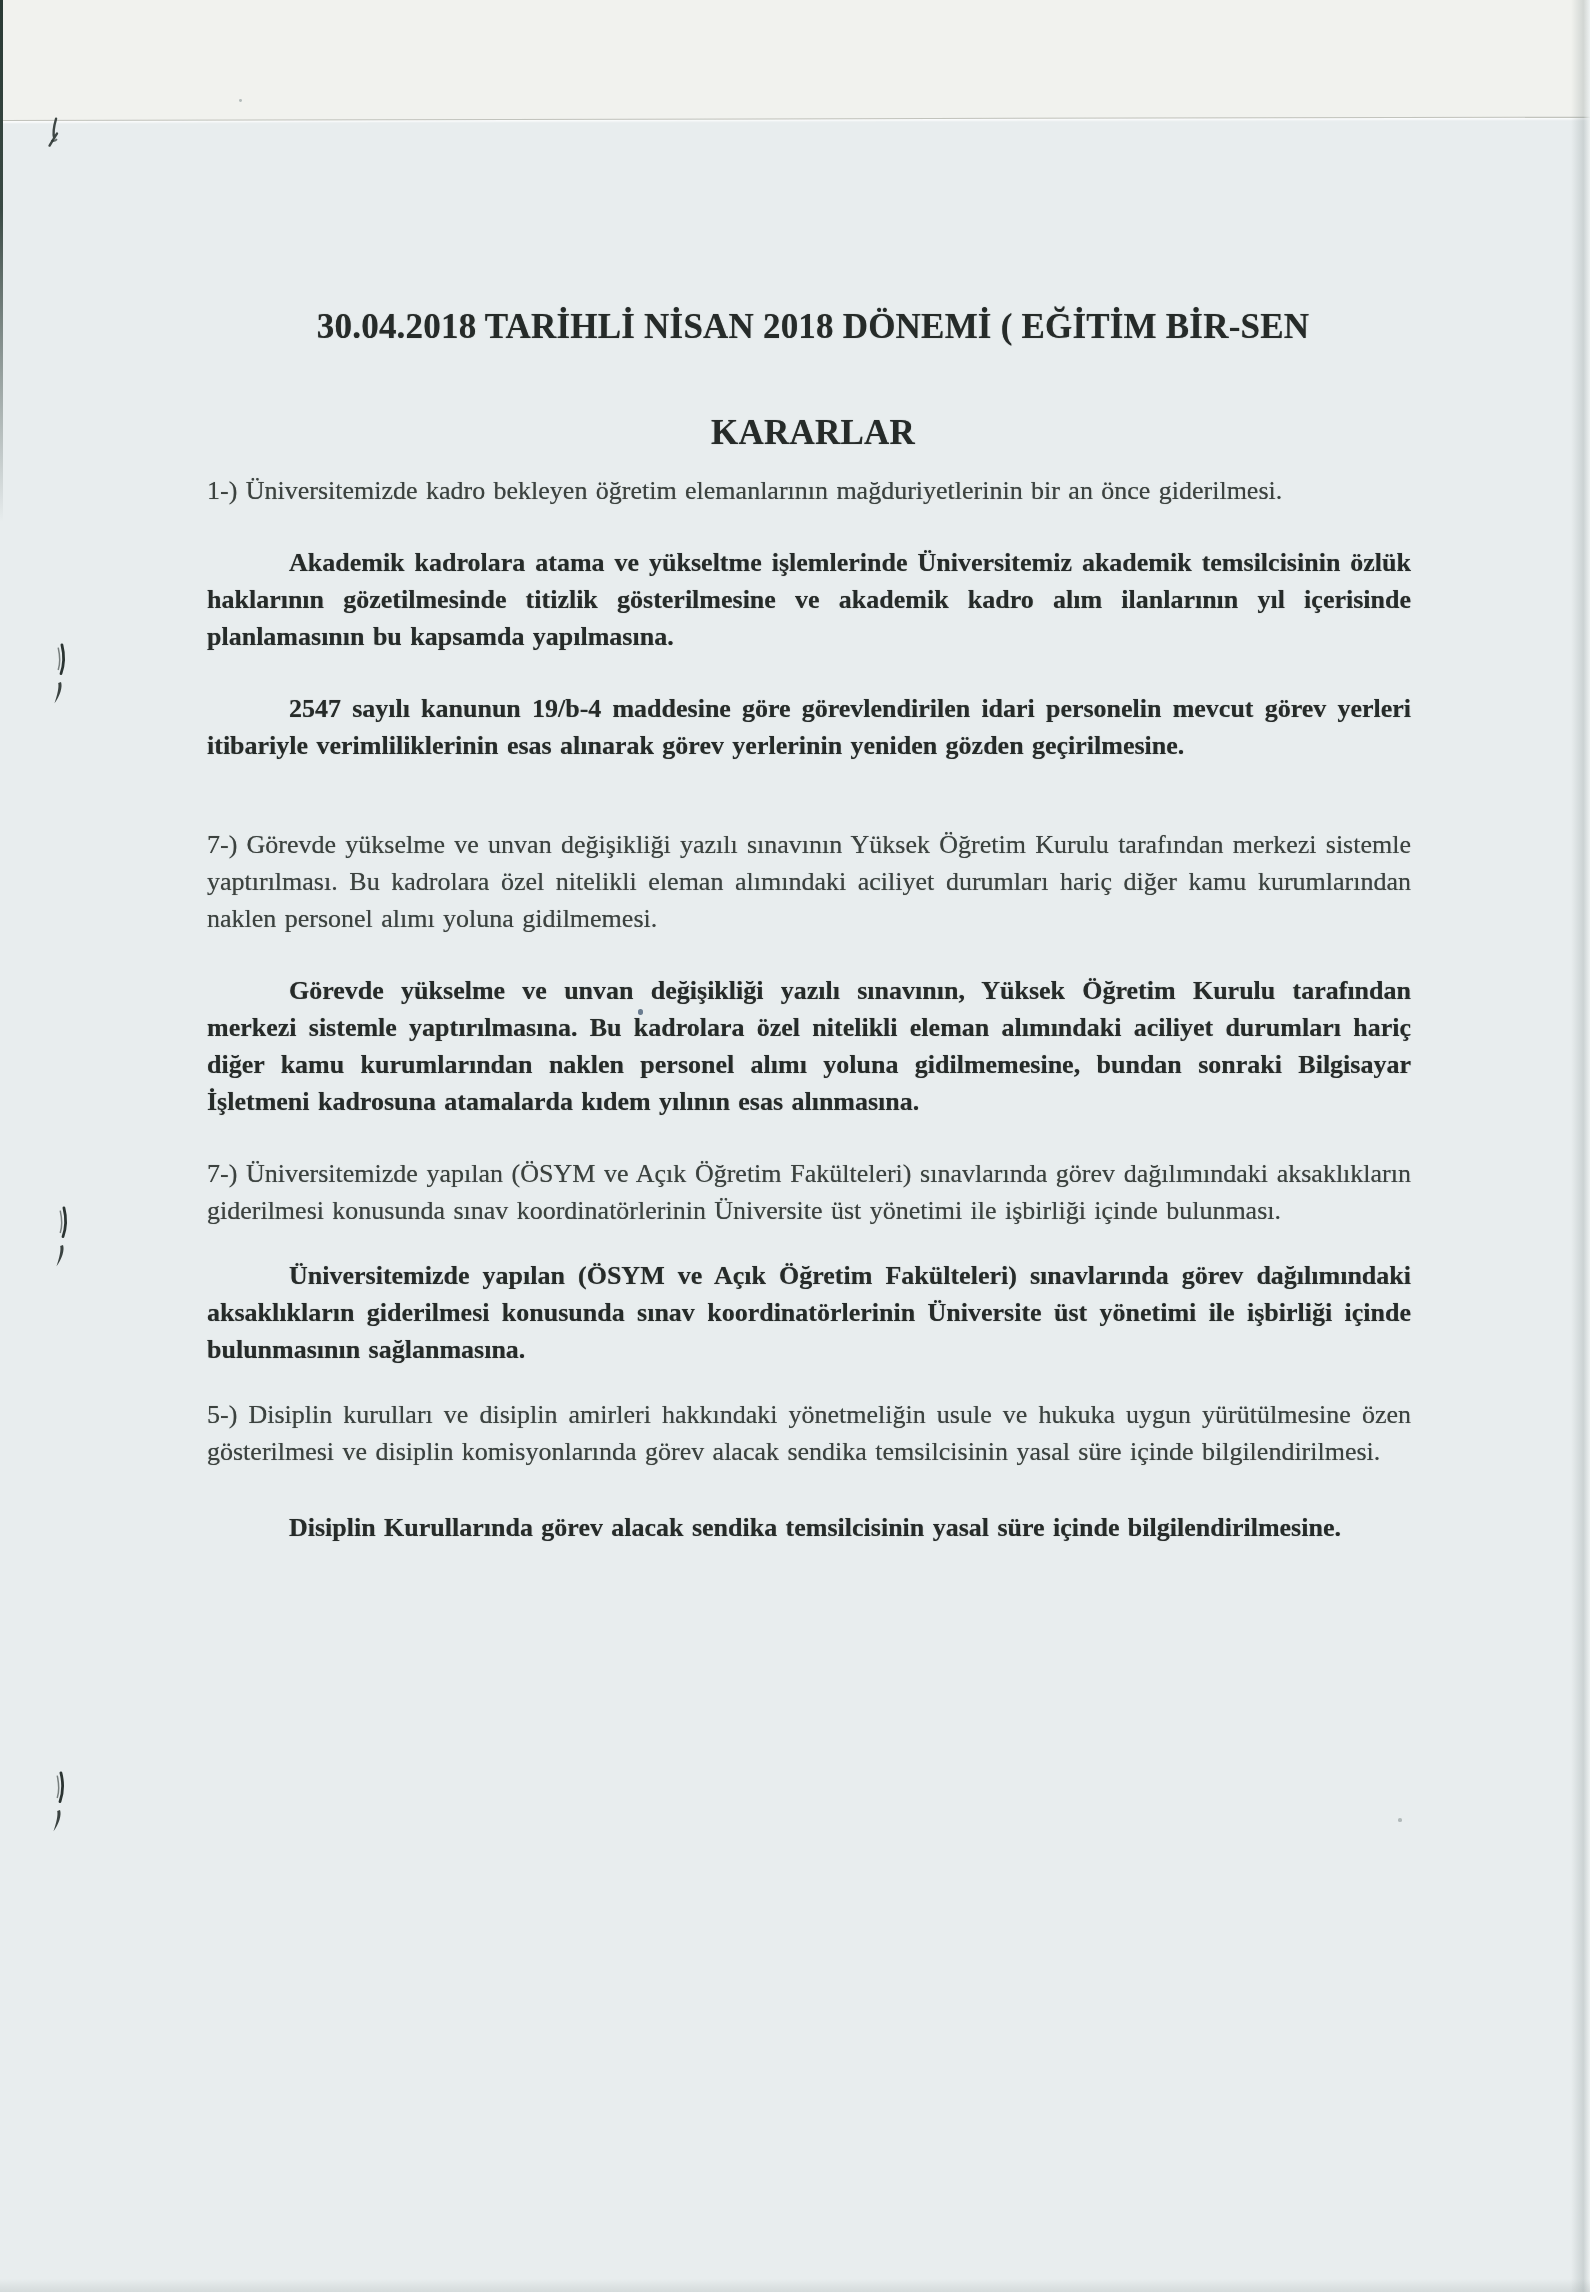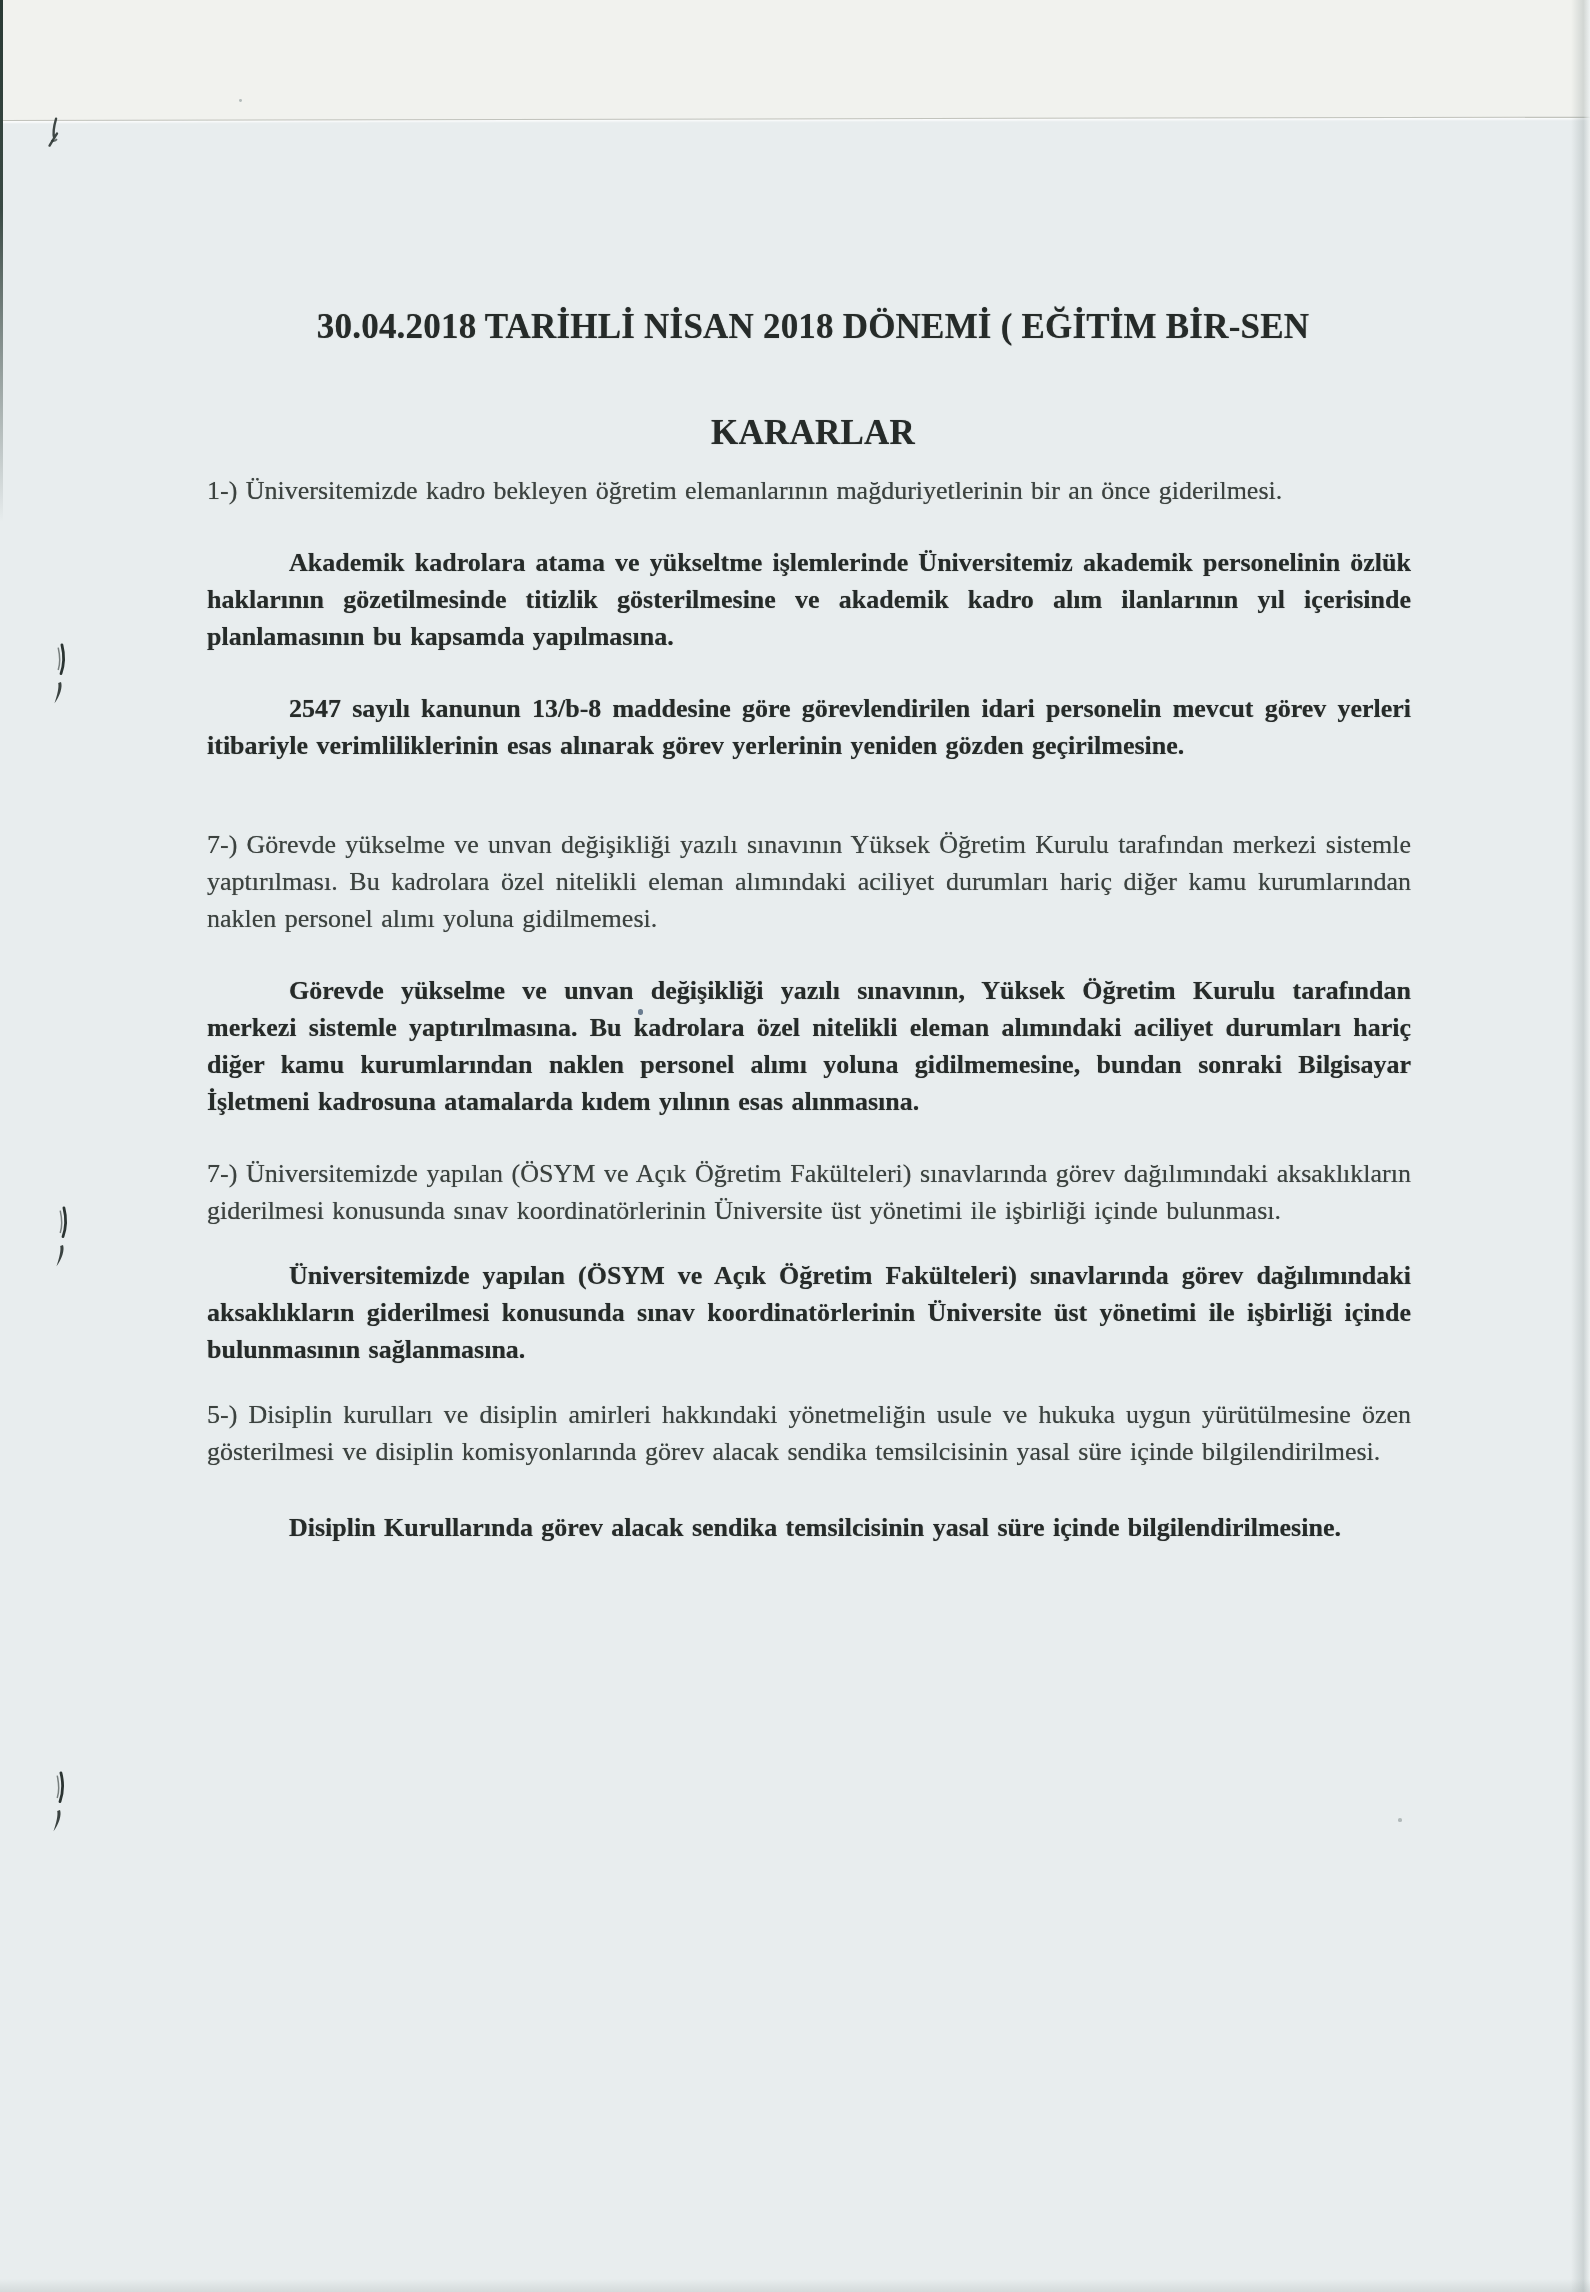--- a/index.html
+++ b/index.html
@@ -130,7 +130,7 @@
     </h1>
 
     <p class="para">1-) Üniversitemizde kadro bekleyen öğretim elemanlarının mağduriyetlerinin bir an önce giderilmesi.</p>
-    <p class="para decision">Akademik kadrolara atama ve yükseltme işlemlerinde Üniversitemiz akademik personelinin özlük haklarının gözetilmesinde titizlik gösterilmesine ve akademik kadro alım ilanlarının yıl içerisinde planlamasının bu kapsamda yapılmasına.</p>
+    <p class="para decision">Akademik kadrolara atama ve yükseltme işlemlerinde Üniversitemiz akademik temsilcisinin özlük haklarının gözetilmesinde titizlik gösterilmesine ve akademik kadro alım ilanlarının yıl içerisinde planlamasının bu kapsamda yapılmasına.</p>
     <p class="para decision mb-lg">2547 sayılı kanunun 13/b-8 maddesine göre görevlendirilen idari personelin mevcut görev yerleri itibariyle verimliliklerinin esas alınarak görev yerlerinin yeniden gözden geçirilmesine.</p>
     <p class="para">7-) Görevde yükselme ve unvan değişikliği yazılı sınavının Yüksek Öğretim Kurulu tarafından merkezi sistemle yaptırılması. Bu kadrolara özel nitelikli eleman alımındaki aciliyet durumları hariç diğer kamu kurumlarından naklen personel alımı yoluna gidilmemesi.</p>
     <p class="para decision">Görevde yükselme ve unvan değişikliği yazılı sınavının, Yüksek Öğretim Kurulu tarafından merkezi sistemle yaptırılmasına. Bu kadrolara özel nitelikli eleman alımındaki aciliyet durumları hariç diğer kamu kurumlarından naklen personel alımı yoluna gidilmemesine, bundan sonraki Bilgisayar İşletmeni kadrosuna atamalarda kıdem yılının esas alınmasına.</p>

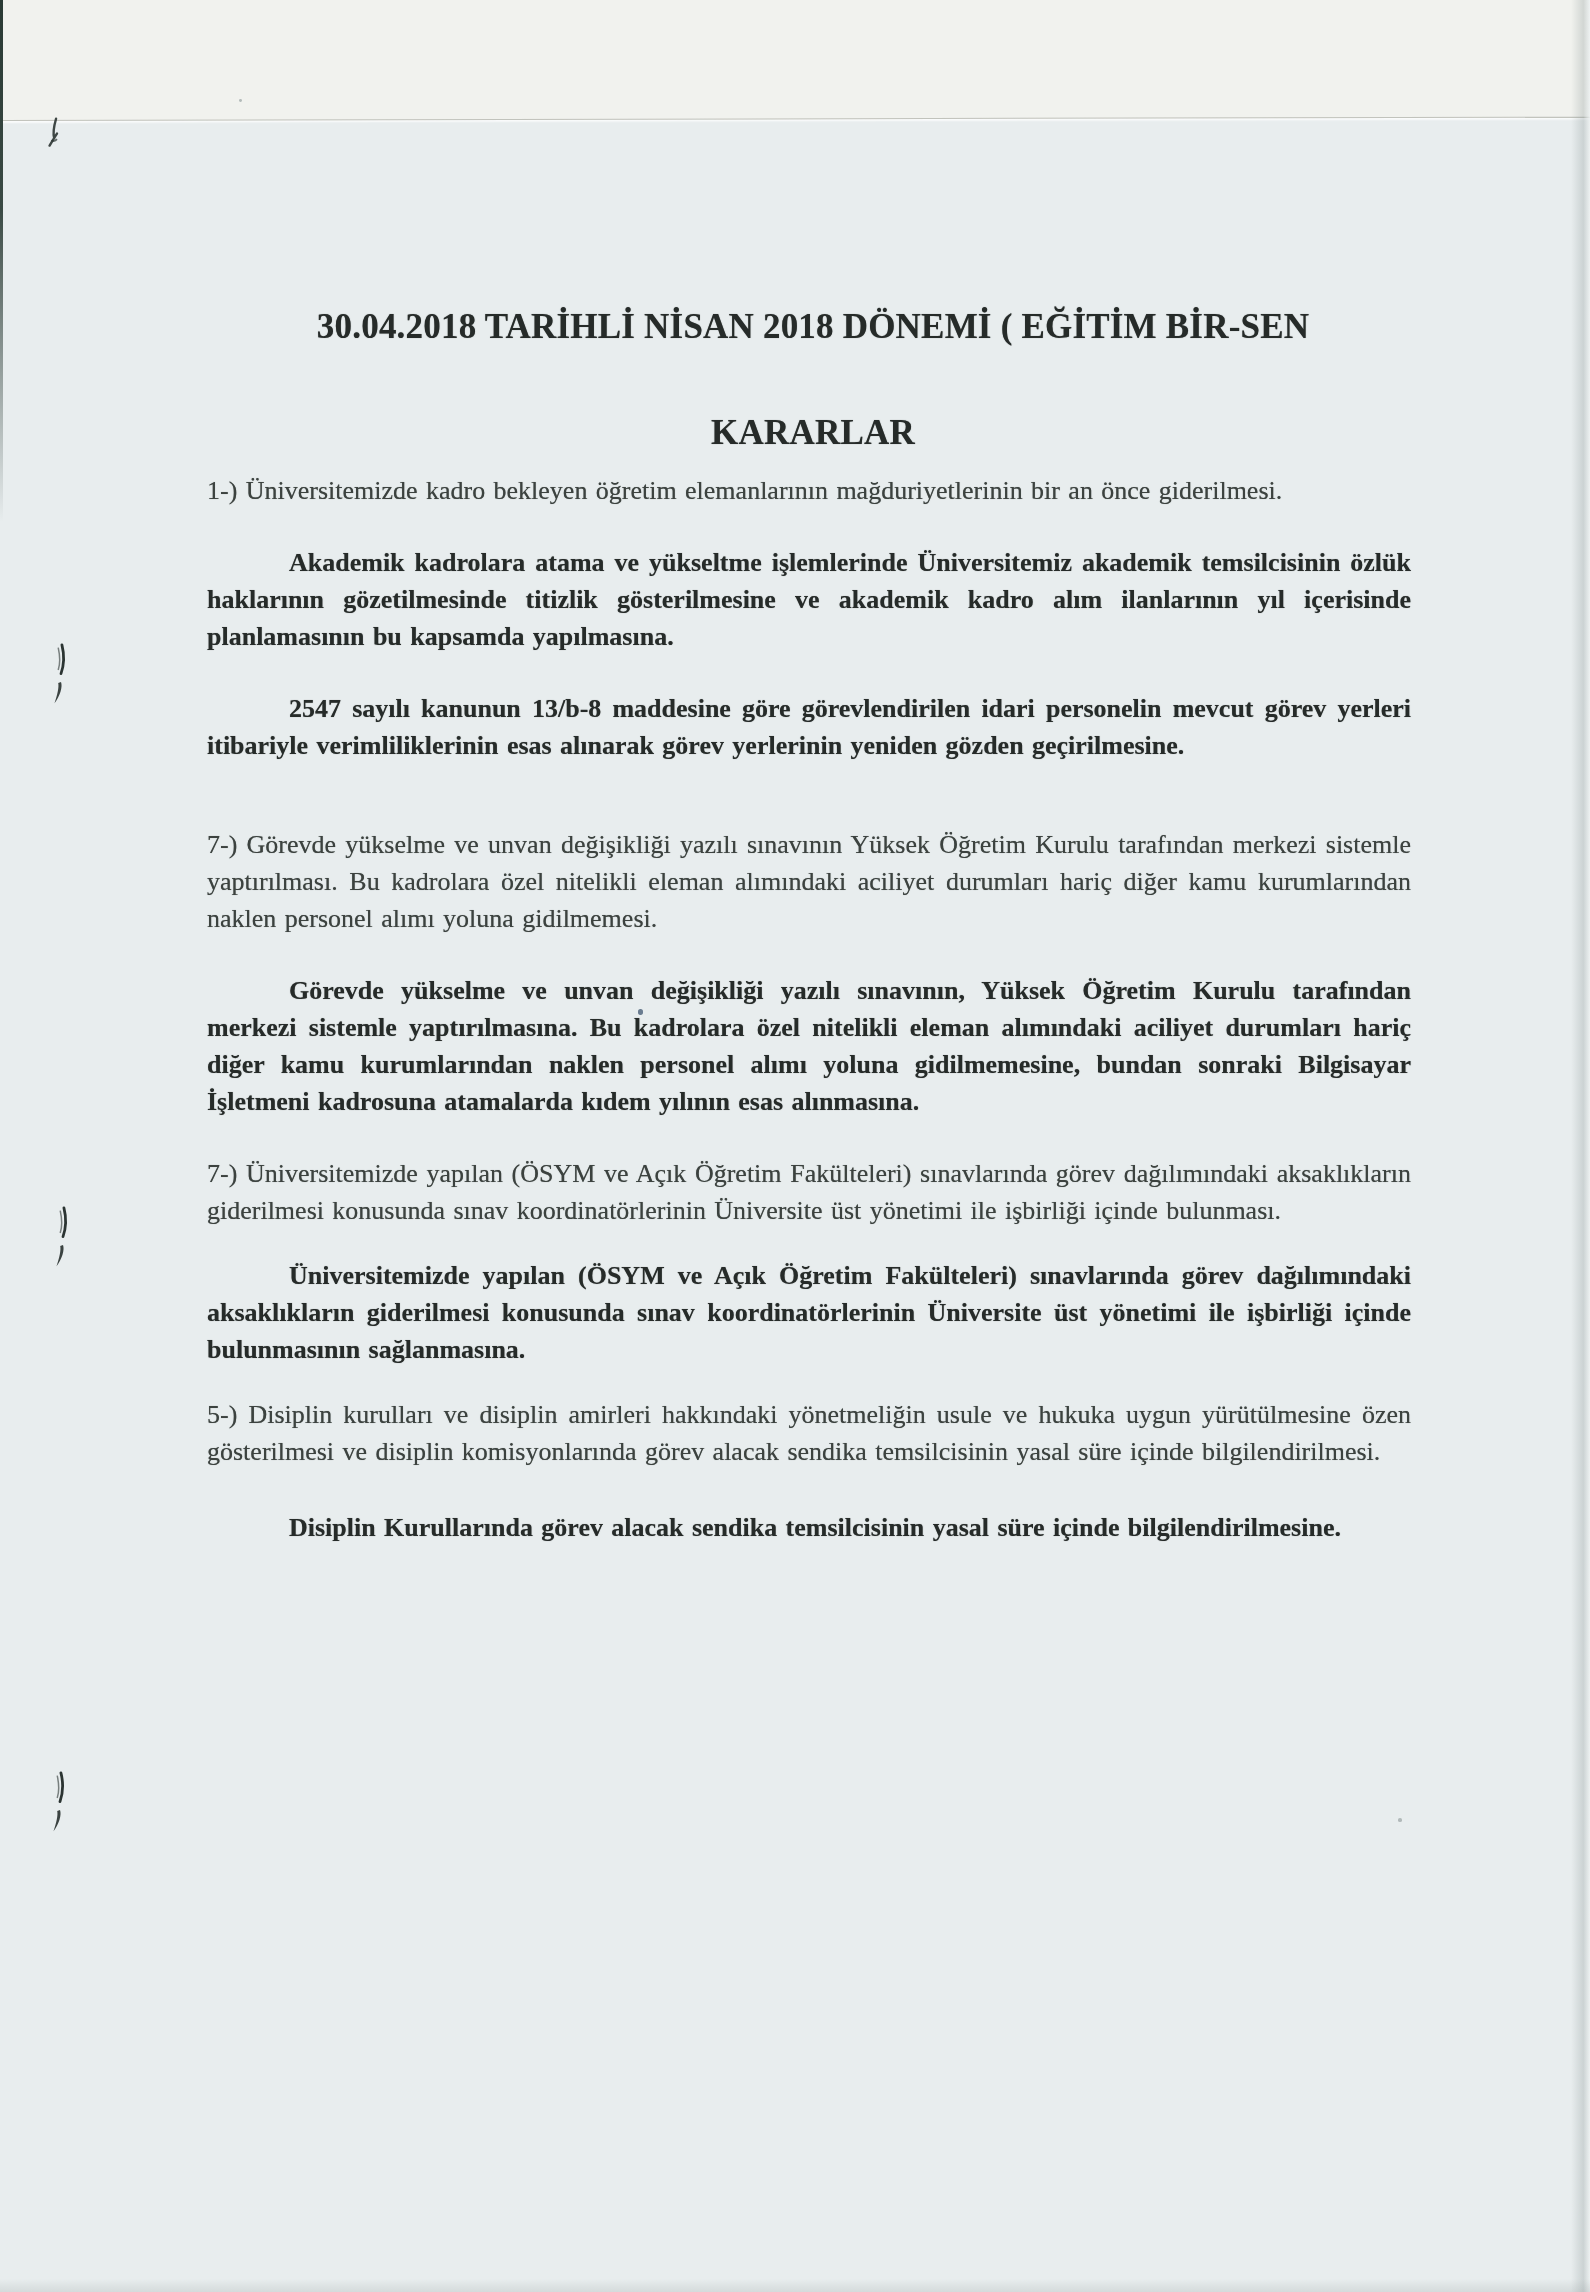--- a/index.html
+++ b/index.html
@@ -131,7 +131,7 @@
 
     <p class="para">1-) Üniversitemizde kadro bekleyen öğretim elemanlarının mağduriyetlerinin bir an önce giderilmesi.</p>
     <p class="para decision">Akademik kadrolara atama ve yükseltme işlemlerinde Üniversitemiz akademik temsilcisinin özlük haklarının gözetilmesinde titizlik gösterilmesine ve akademik kadro alım ilanlarının yıl içerisinde planlamasının bu kapsamda yapılmasına.</p>
-    <p class="para decision mb-lg">2547 sayılı kanunun 13/b-8 maddesine göre görevlendirilen idari personelin mevcut görev yerleri itibariyle verimliliklerinin esas alınarak görev yerlerinin yeniden gözden geçirilmesine.</p>
+    <p class="para decision mb-lg">2547 sayılı kanunun 19/b-4 maddesine göre görevlendirilen idari personelin mevcut görev yerleri itibariyle verimliliklerinin esas alınarak görev yerlerinin yeniden gözden geçirilmesine.</p>
     <p class="para">7-) Görevde yükselme ve unvan değişikliği yazılı sınavının Yüksek Öğretim Kurulu tarafından merkezi sistemle yaptırılması. Bu kadrolara özel nitelikli eleman alımındaki aciliyet durumları hariç diğer kamu kurumlarından naklen personel alımı yoluna gidilmemesi.</p>
     <p class="para decision">Görevde yükselme ve unvan değişikliği yazılı sınavının, Yüksek Öğretim Kurulu tarafından merkezi sistemle yaptırılmasına. Bu kadrolara özel nitelikli eleman alımındaki aciliyet durumları hariç diğer kamu kurumlarından naklen personel alımı yoluna gidilmemesine, bundan sonraki Bilgisayar İşletmeni kadrosuna atamalarda kıdem yılının esas alınmasına.</p>
     <p class="para mb-sm">7-) Üniversitemizde yapılan (ÖSYM ve Açık Öğretim Fakülteleri) sınavlarında görev dağılımındaki aksaklıkların giderilmesi konusunda sınav koordinatörlerinin Üniversite üst yönetimi ile işbirliği içinde bulunması.</p>

